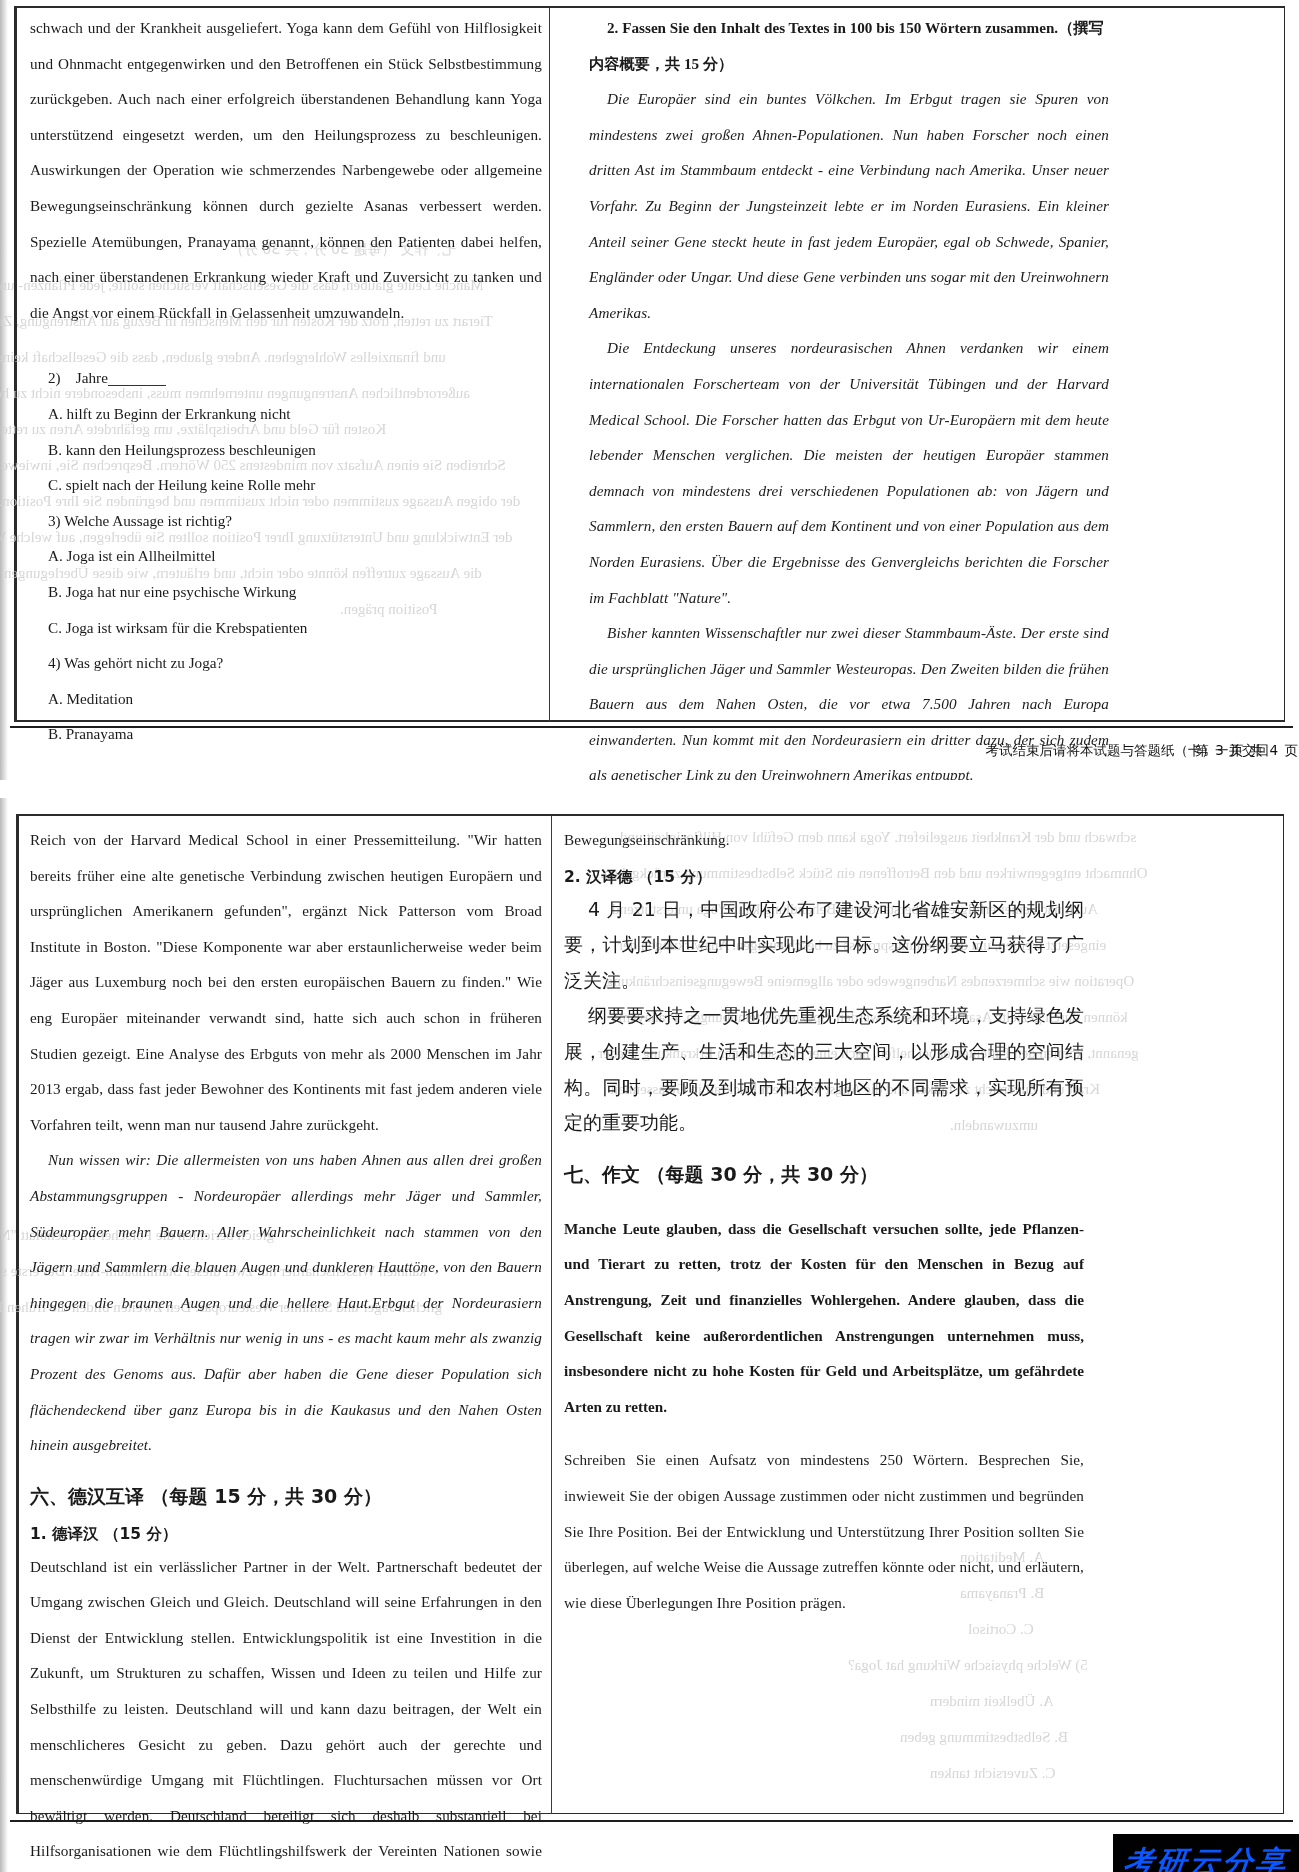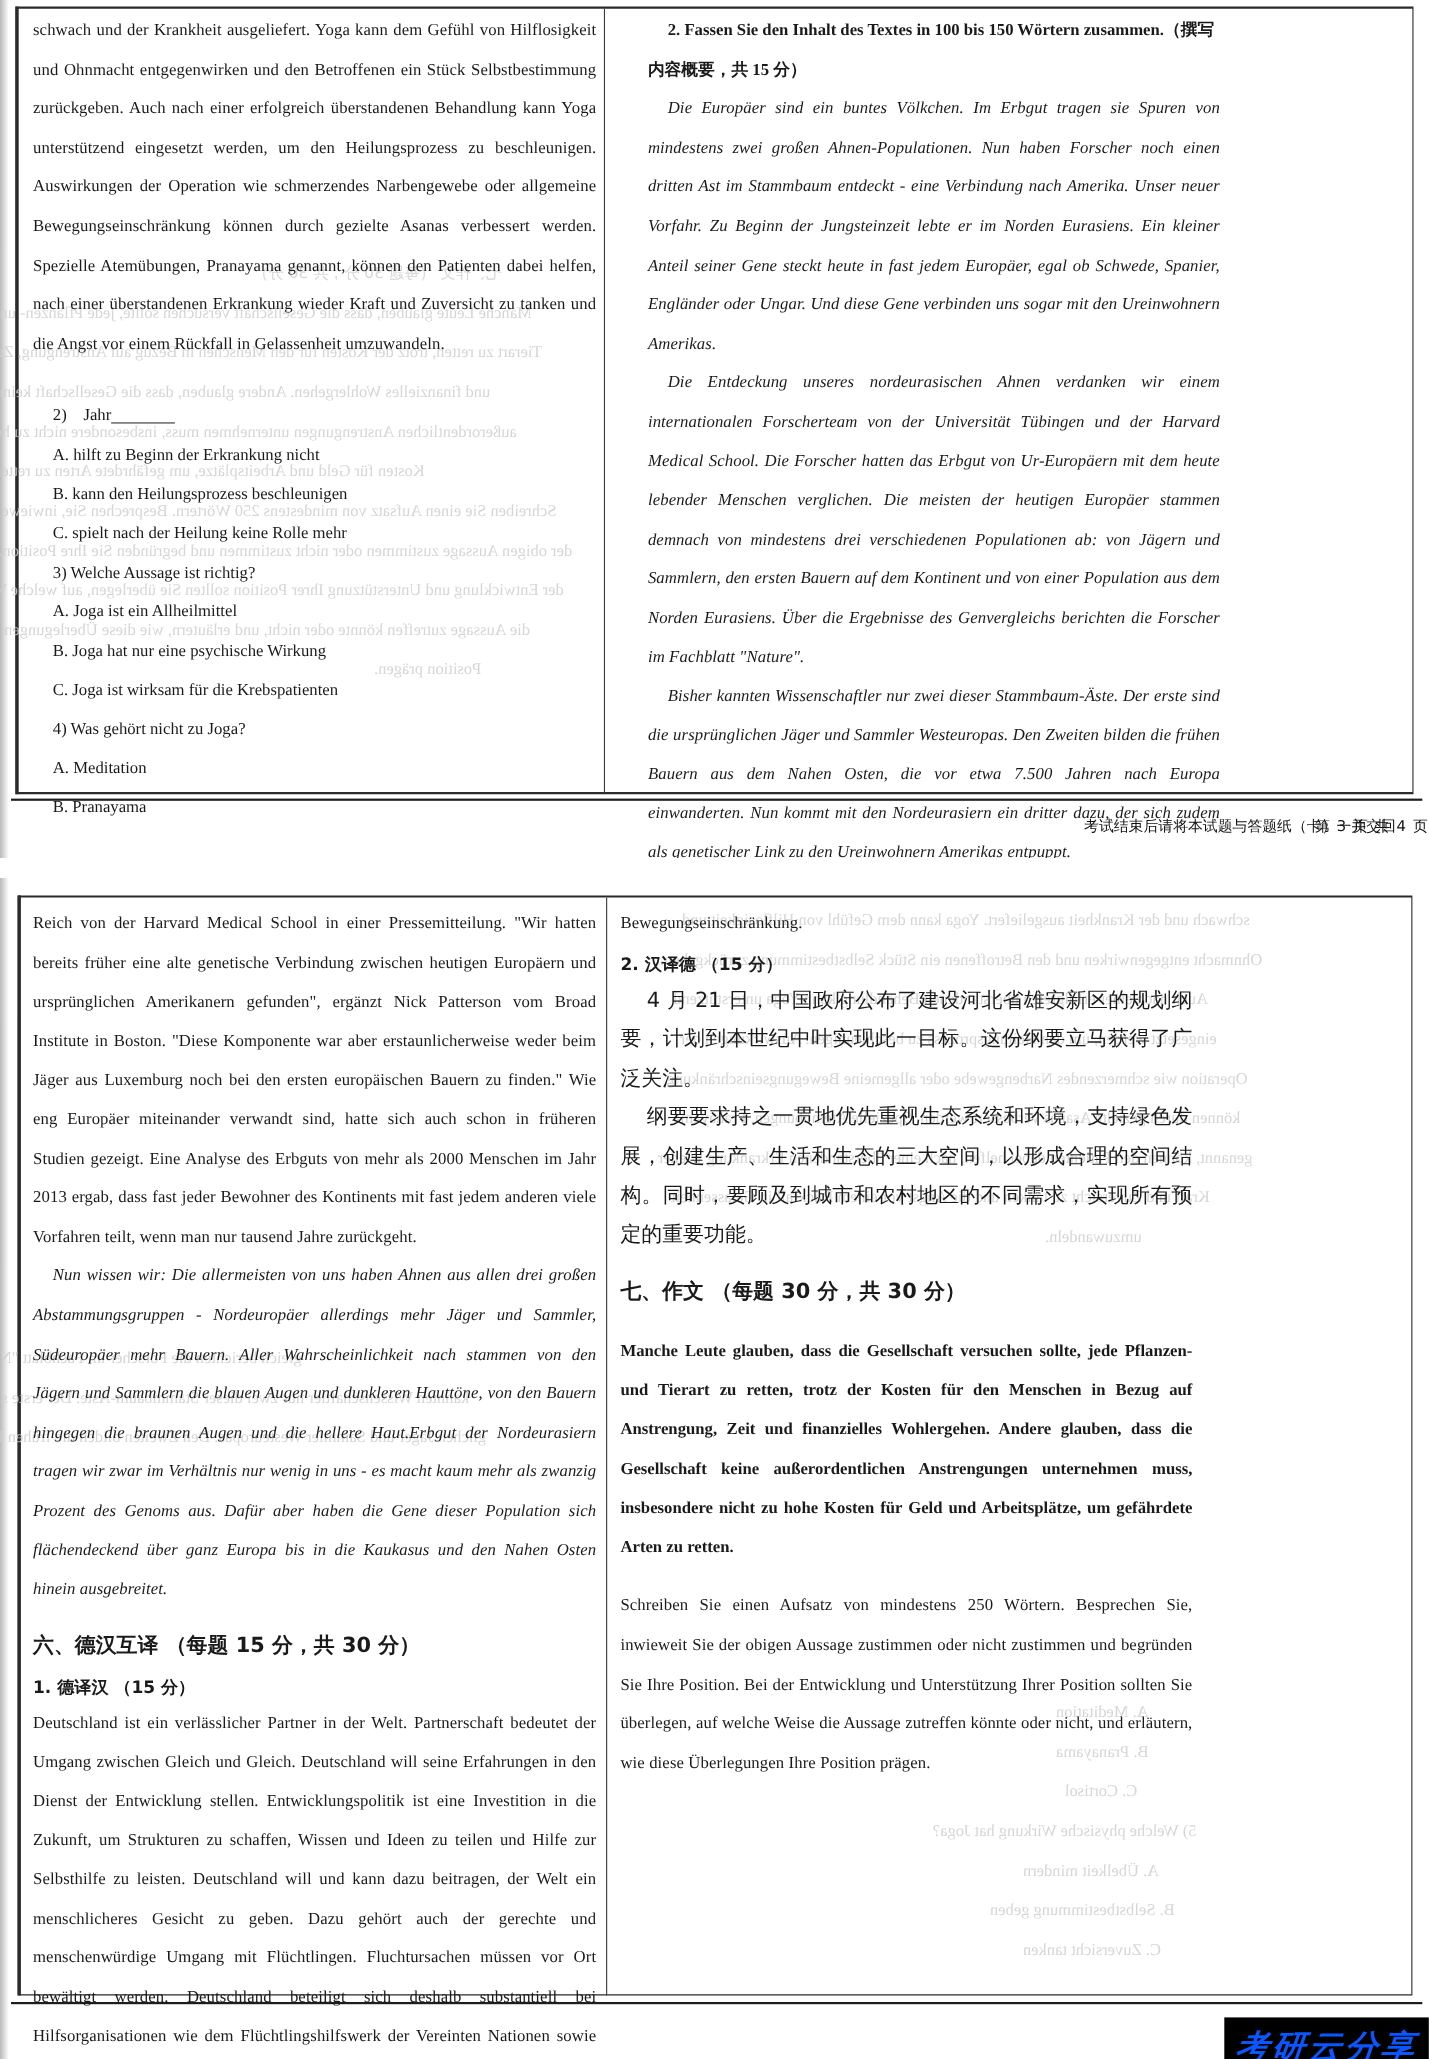--- a/index.html
+++ b/index.html
@@ -208,7 +208,7 @@
     <p class="qline numgap">
       <span>2)</span>
       &nbsp;&nbsp;
-      <span>Jahr</span><span class="blank"></span>
+      <span>Jahre</span><span class="blank"></span>
     </p>
     <p class="qline opt">A. hilft zu Beginn der Erkrankung nicht</p>
     <p class="qline opt">B. kann den Heilungsprozess beschleunigen</p>

